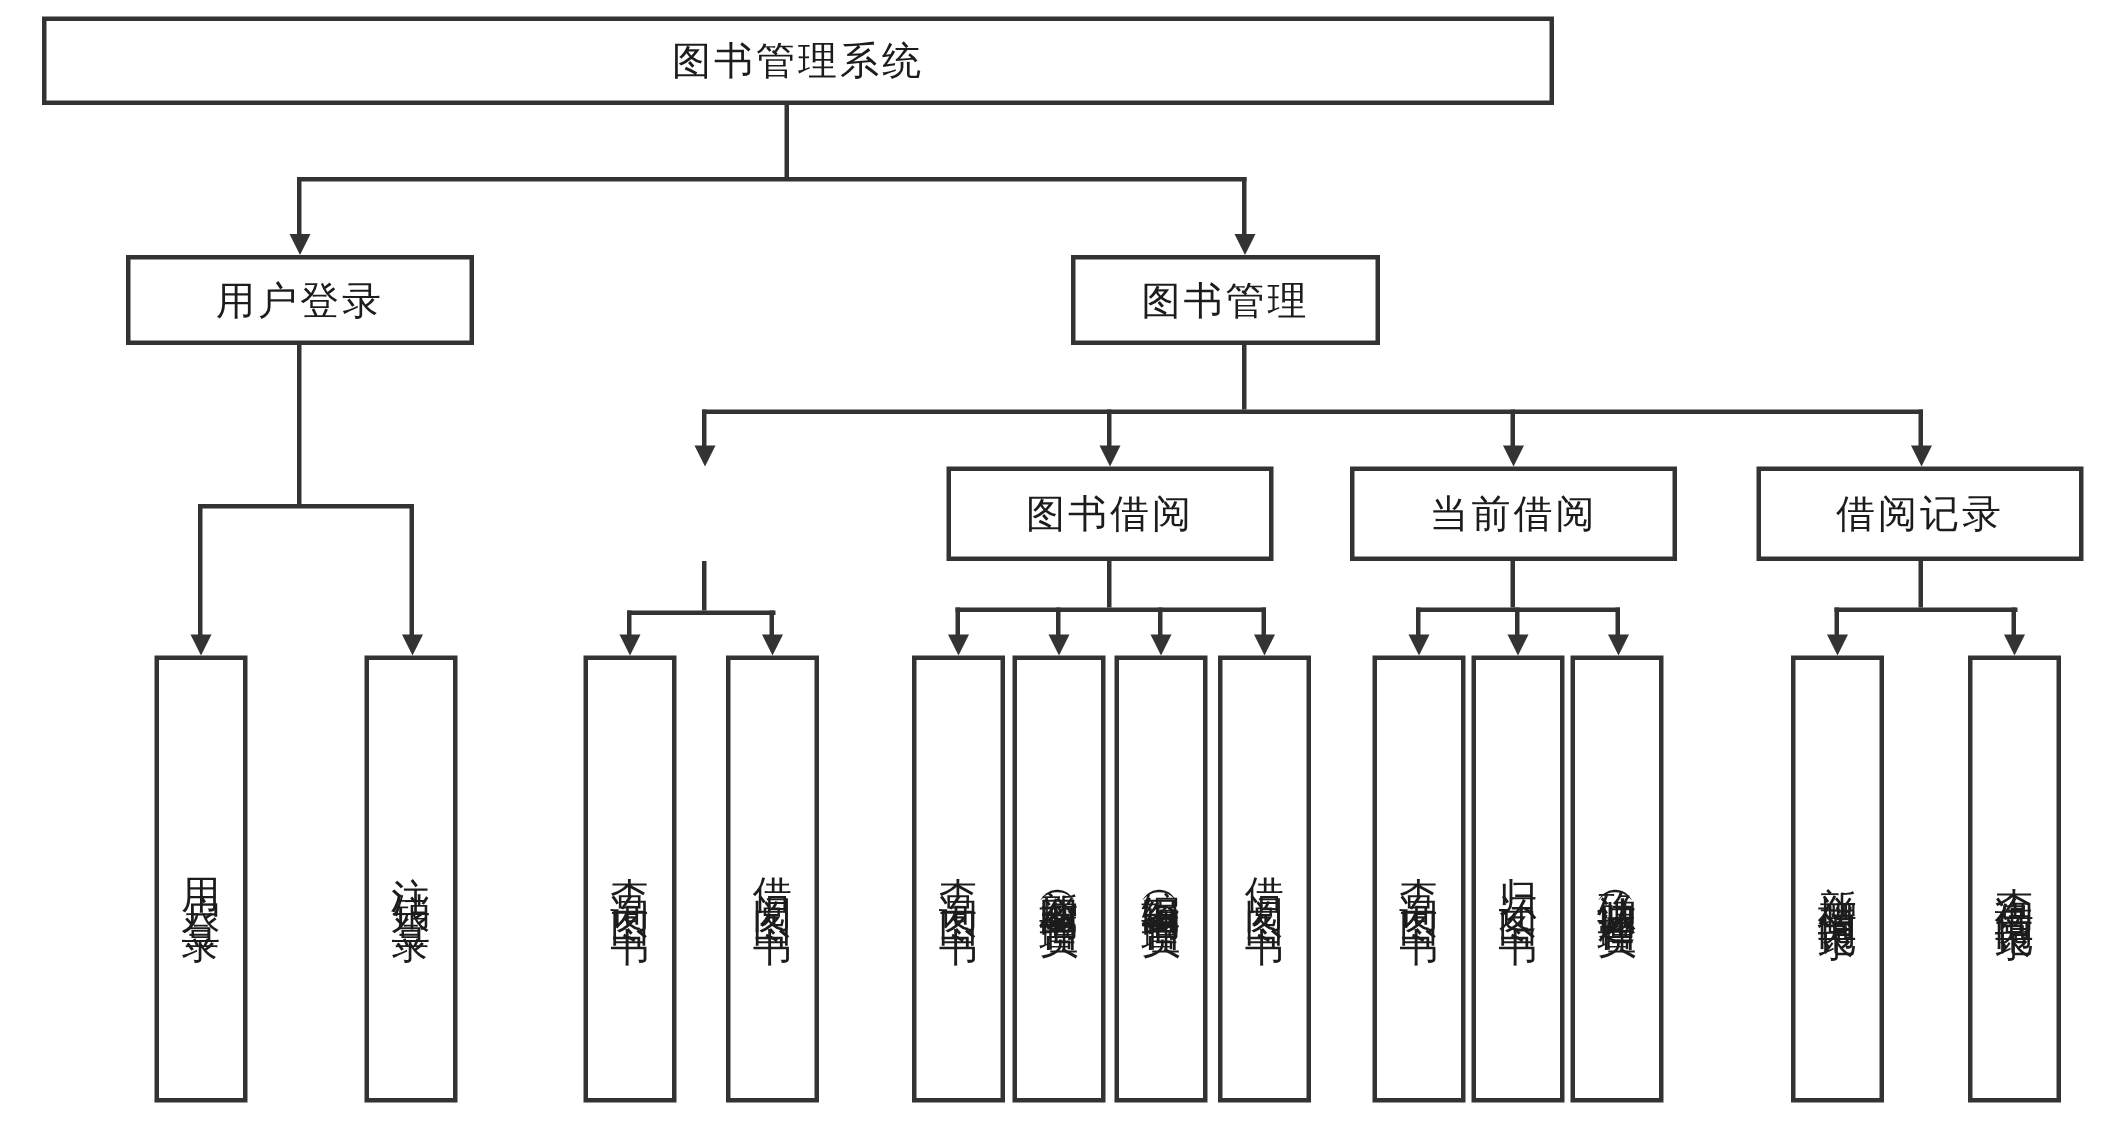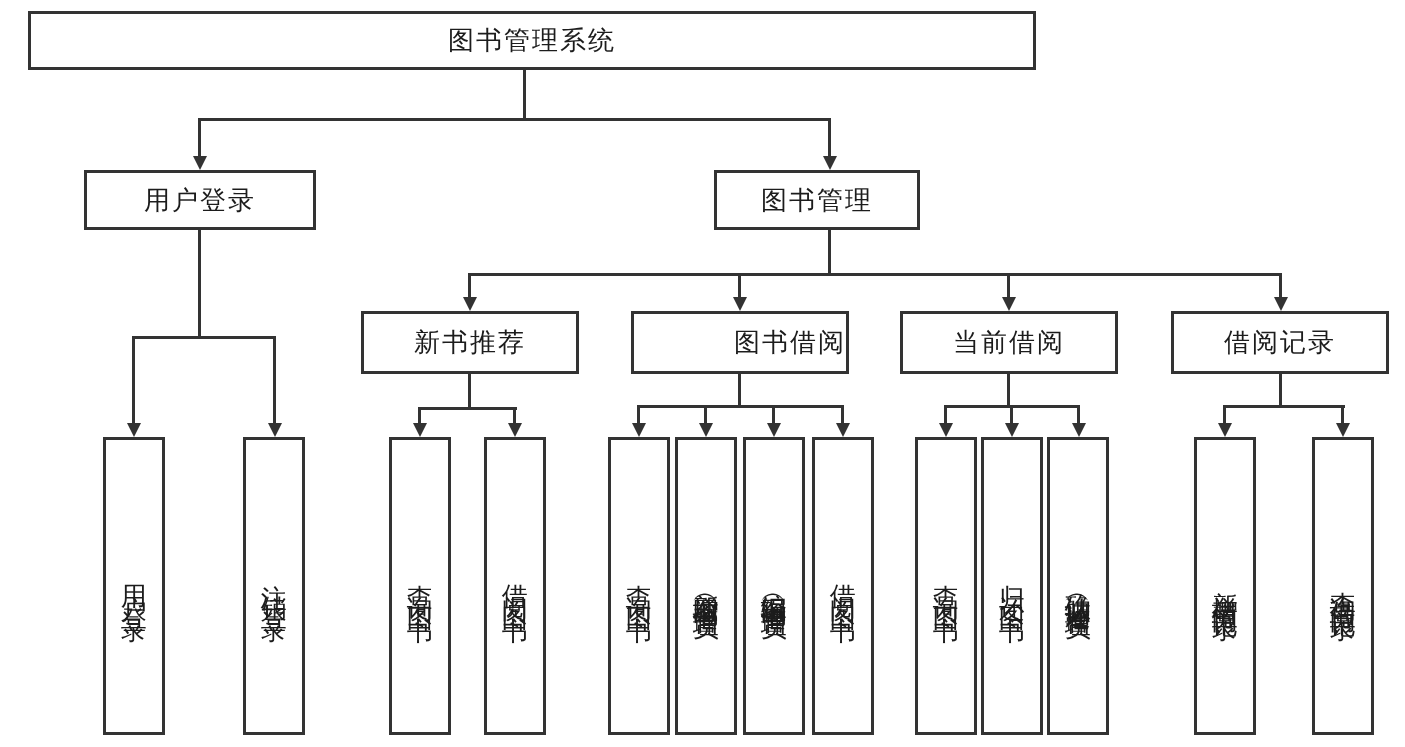--- a/index.html
+++ b/index.html
@@ -62,9 +62,6 @@
     <span class="hlabel">图书管理</span>
   </div>
 
-  <div class="box b-nb">
-    <span class="hlabel">新书推荐</span>
-  </div>
   <div class="box b-bb">
     <span class="hlabel">图书借阅</span>
   </div>

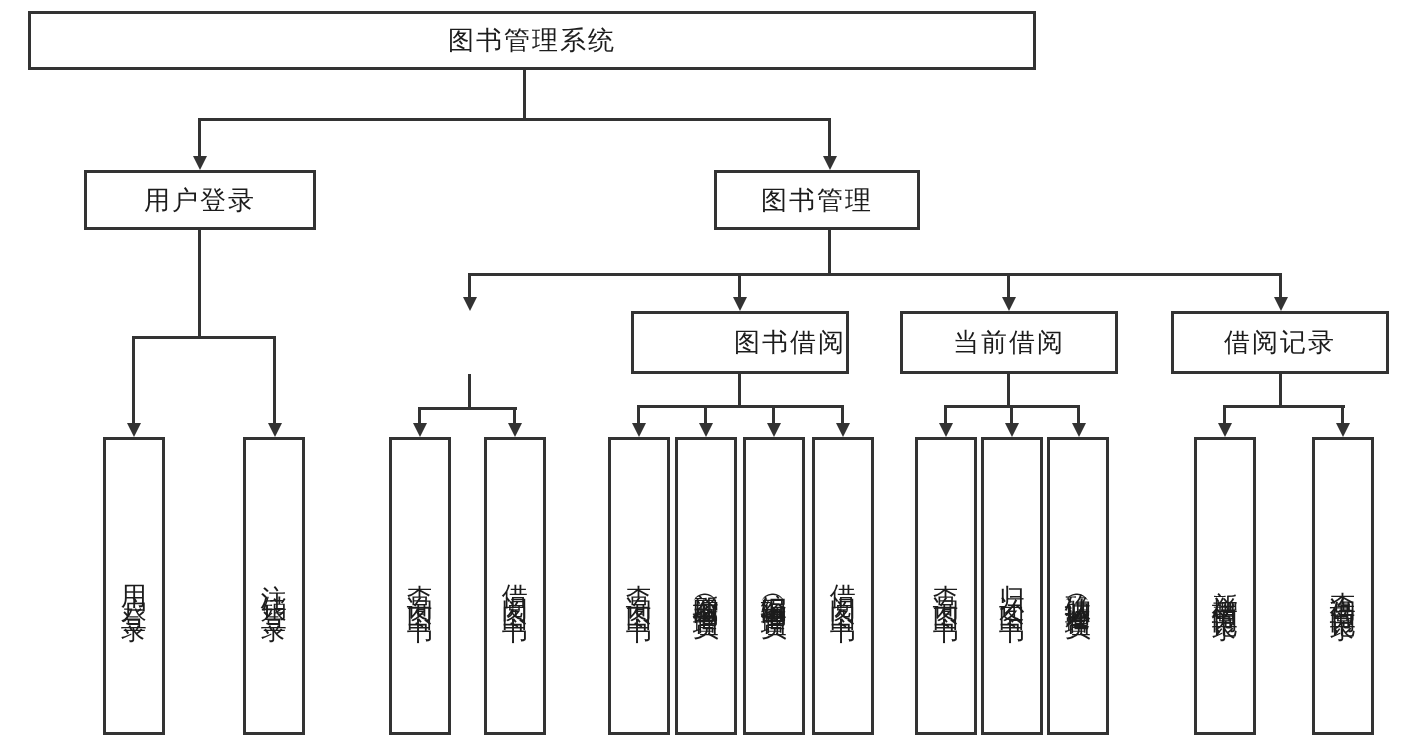--- a/index.html
+++ b/index.html
@@ -18,7 +18,7 @@
   .b-user{left:84px;top:170px;width:232px;height:60px;}
   .b-mgmt{left:714px;top:170px;width:206px;height:60px;}
   .b-nb{left:361px;top:311px;width:218px;height:63px;}
-  .b-bb{left:631px;top:311px;width:218px;height:63px;justify-content:flex-end;}
+  .b-bb{left:631px;top:311px;width:218px;height:63px;}
   .b-cb{left:900px;top:311px;width:218px;height:63px;}
   .b-br{left:1171px;top:311px;width:218px;height:63px;}
   

